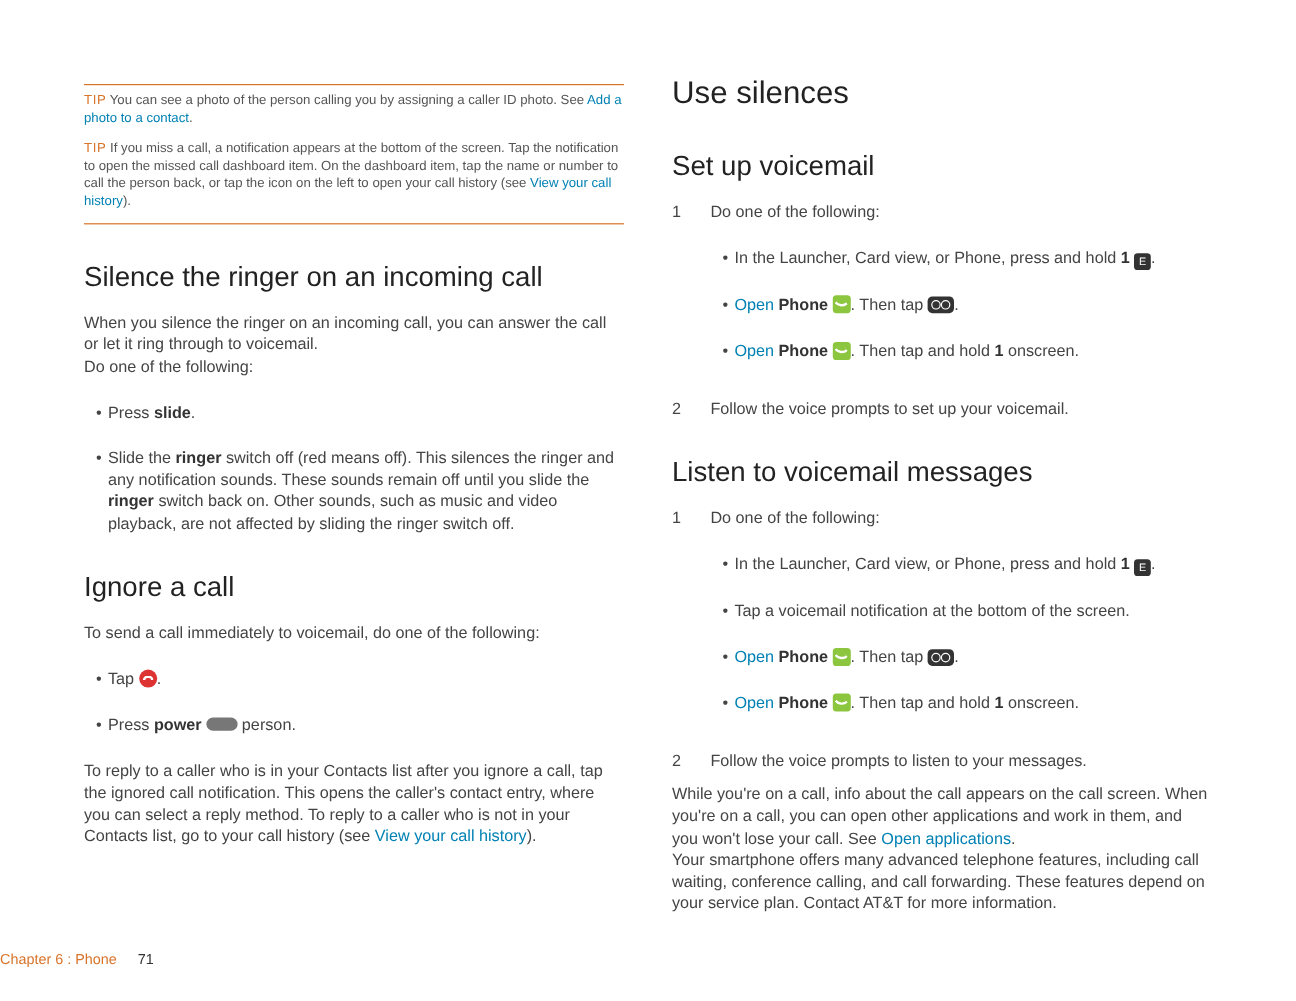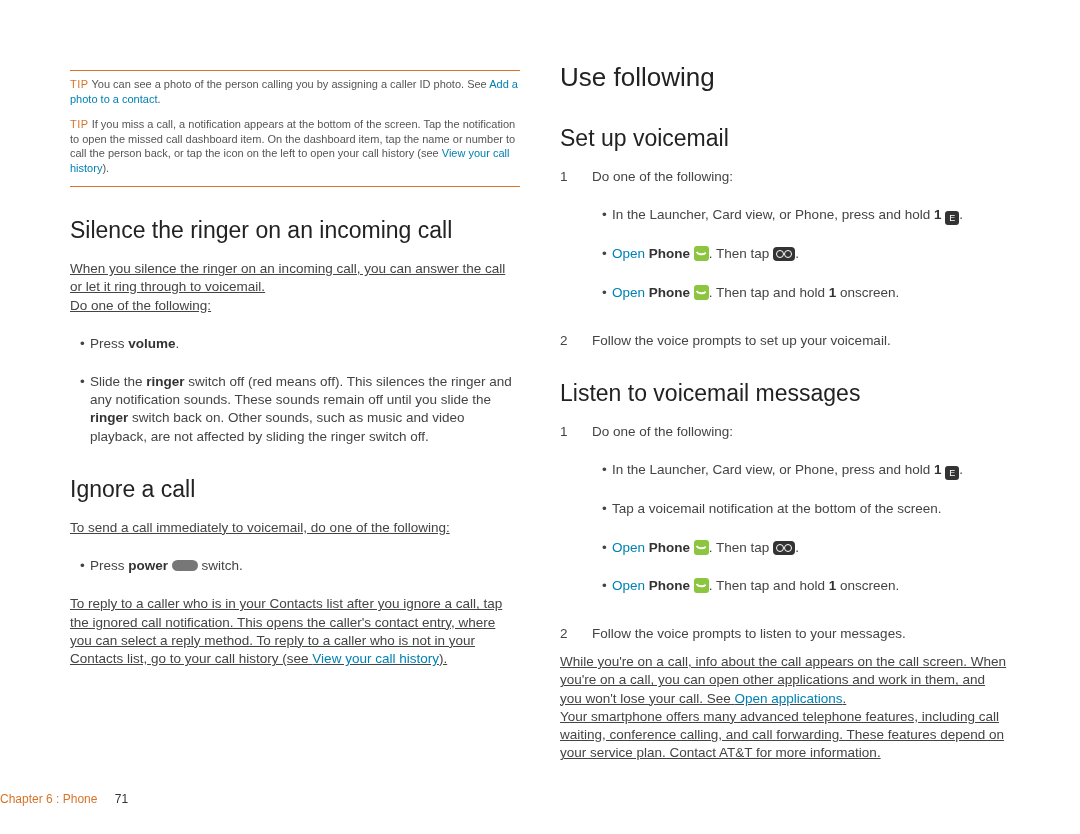--- a/index.html
+++ b/index.html
@@ -234,7 +234,7 @@
   </div>
 
   <div class="col">
-    <h1>Use following</h1>
+    <h1>Use silences</h1>
 
     <h2>Set up voicemail</h2>
     <div class="numrow">

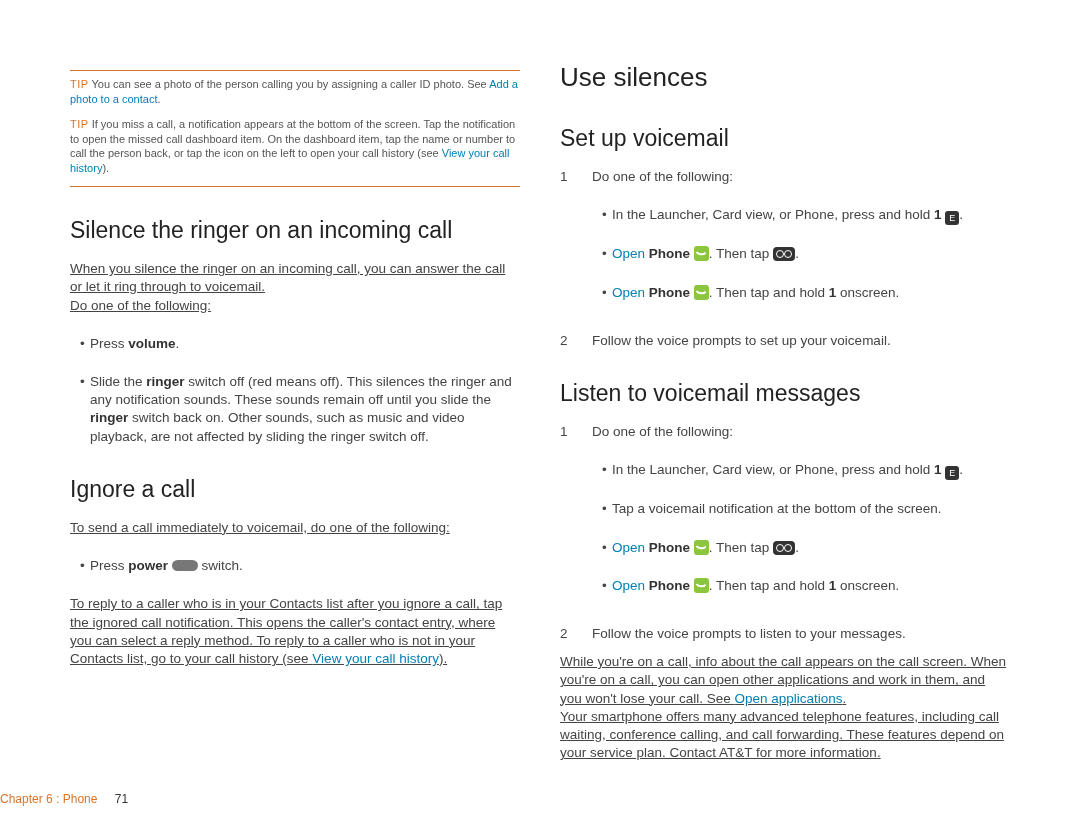--- a/index.html
+++ b/index.html
@@ -59,7 +59,6 @@
   }
   p {
     margin: 0 0;
-    text-decoration: underline;
   }
   ul.bul {
     list-style: none;

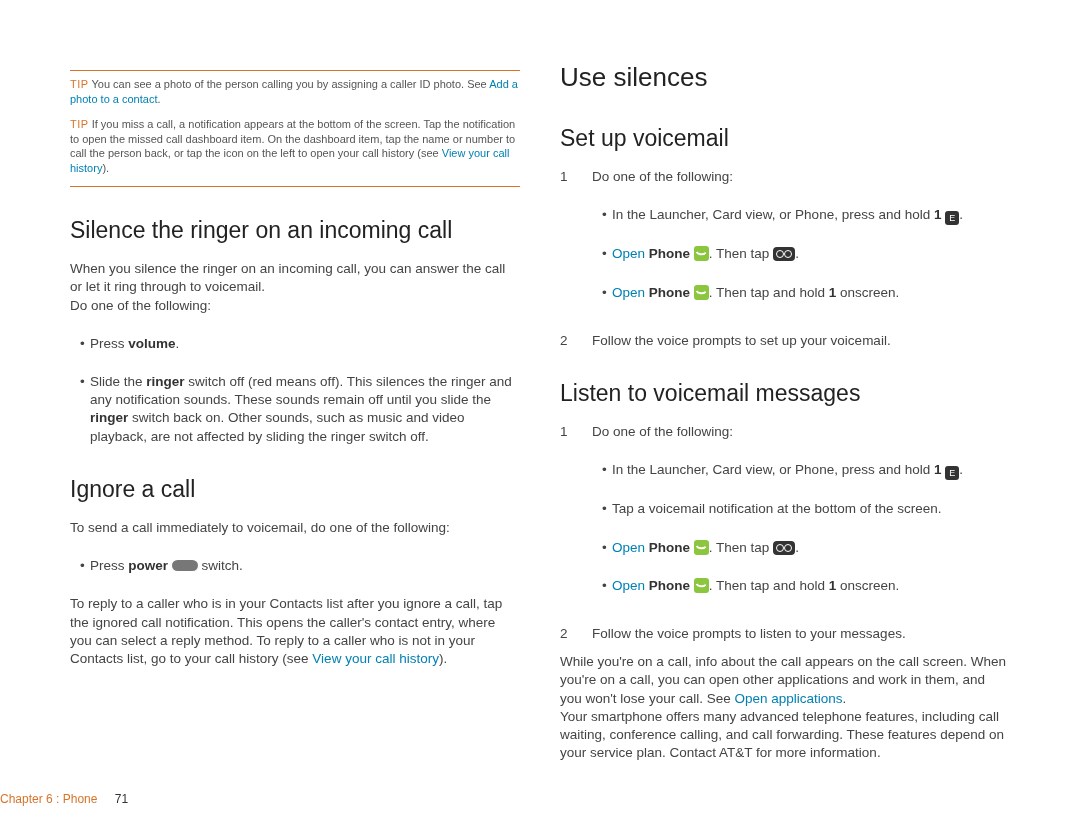--- a/index.html
+++ b/index.html
@@ -213,7 +213,7 @@
     <p>Do one of the following:</p>
     <ul class="bul">
       <li>
-        <span>Press </span><b>volume</b><span>.</span>
+        <span>Press </span><b>slide</b><span>.</span>
       </li>
       <li>
         <span>Slide the </span><b>ringer</b><span> switch off (red means off). This silences the ringer and any notification sounds. These sounds remain off until you slide the </span><b>ringer</b><span> switch back on. Other sounds, such as music and video playback, are not affected by sliding the ringer switch off.</span>

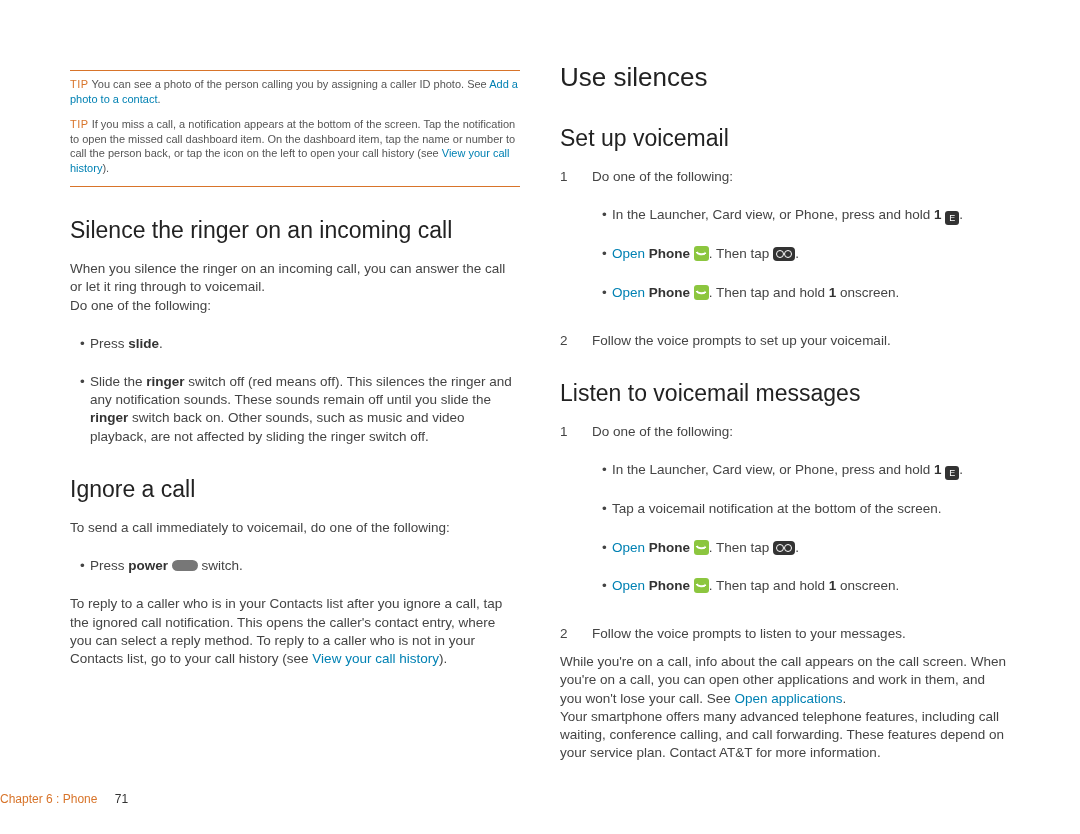--- a/index.html
+++ b/index.html
@@ -224,6 +224,9 @@
     <p>To send a call immediately to voicemail, do one of the following:</p>
     <ul class="bul">
       <li>
+        <span>Tap </span><span class="icon-hangup"></span><span>.</span>
+      </li>
+      <li>
         <span>Press </span><b>power</b> <span class="icon-pill"></span><span> switch.</span>
       </li>
     </ul>

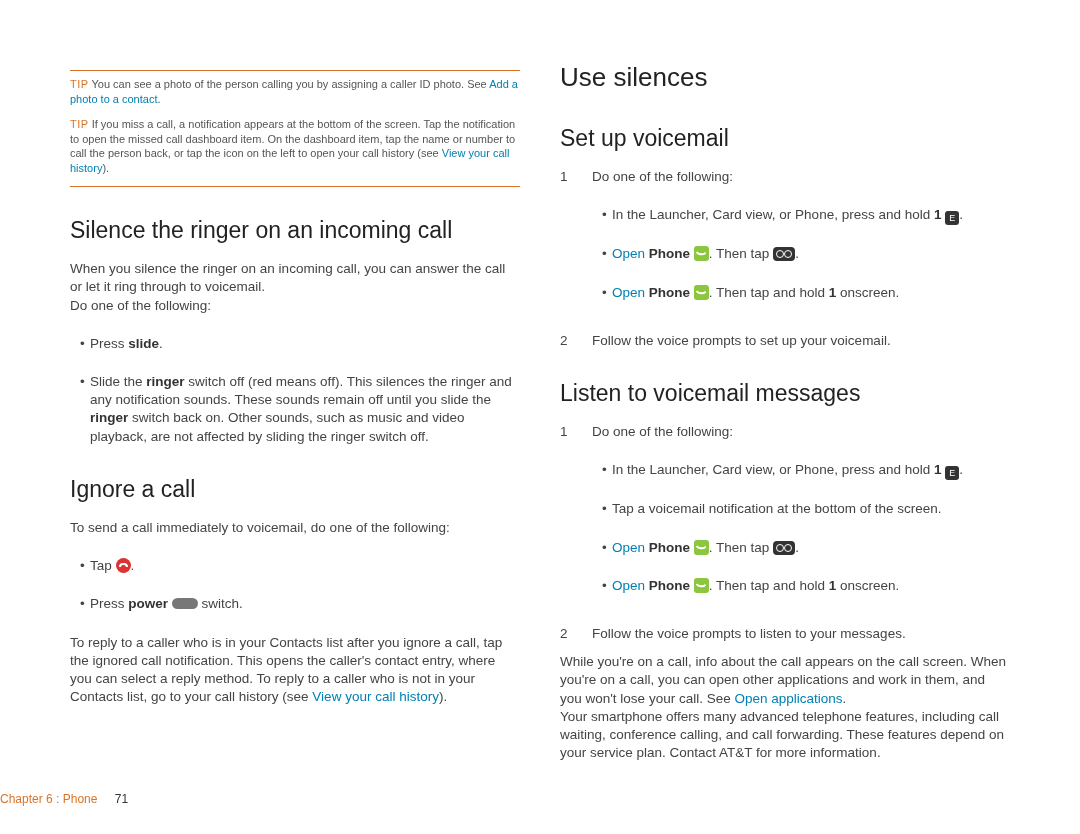--- a/index.html
+++ b/index.html
@@ -227,7 +227,7 @@
         <span>Tap </span><span class="icon-hangup"></span><span>.</span>
       </li>
       <li>
-        <span>Press </span><b>power</b> <span class="icon-pill"></span><span> switch.</span>
+        <span>Press </span><b>power</b> <span class="icon-pill"></span><span> person.</span>
       </li>
     </ul>
     <p>

